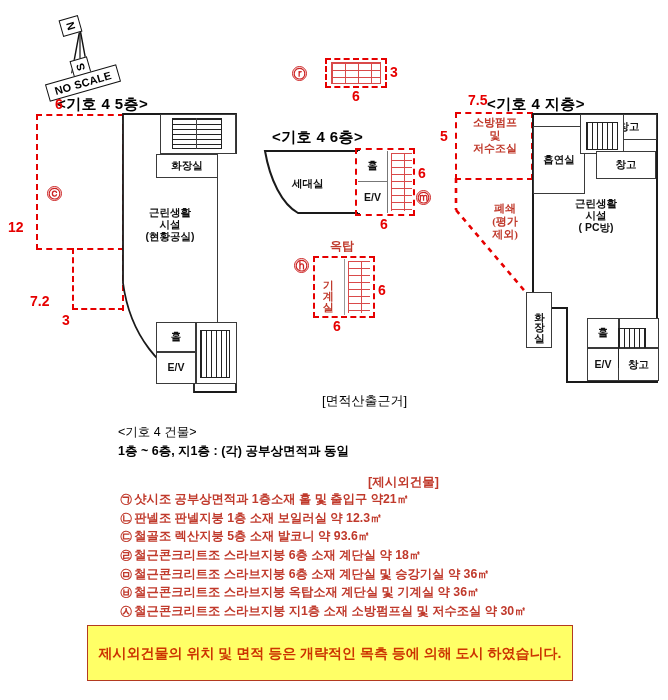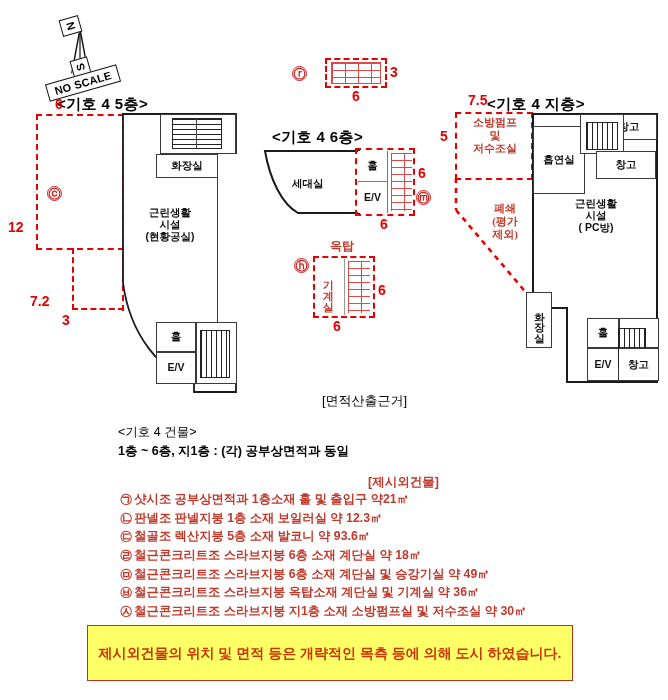--- a/index.html
+++ b/index.html
@@ -343,7 +343,7 @@
     <span class="mk">㉣</span><span>철근콘크리트조 스라브지붕 6층 소재 계단실 약 18㎡</span>
   </div>
   <div class="li">
-    <span class="mk">㉤</span><span>철근콘크리트조 스라브지붕 6층 소재 계단실 및 승강기실 약 49㎡</span>
+    <span class="mk">㉤</span><span>철근콘크리트조 스라브지붕 6층 소재 계단실 및 승강기실 약 36㎡</span>
   </div>
   <div class="li">
     <span class="mk">㉥</span><span>철근콘크리트조 스라브지붕 옥탑소재 계단실 및 기계실 약 36㎡</span>

